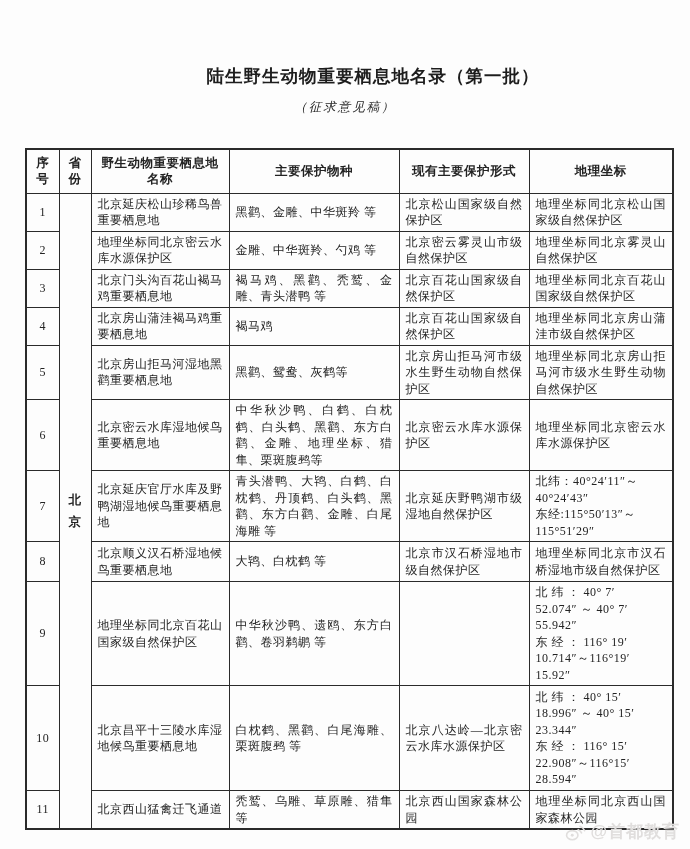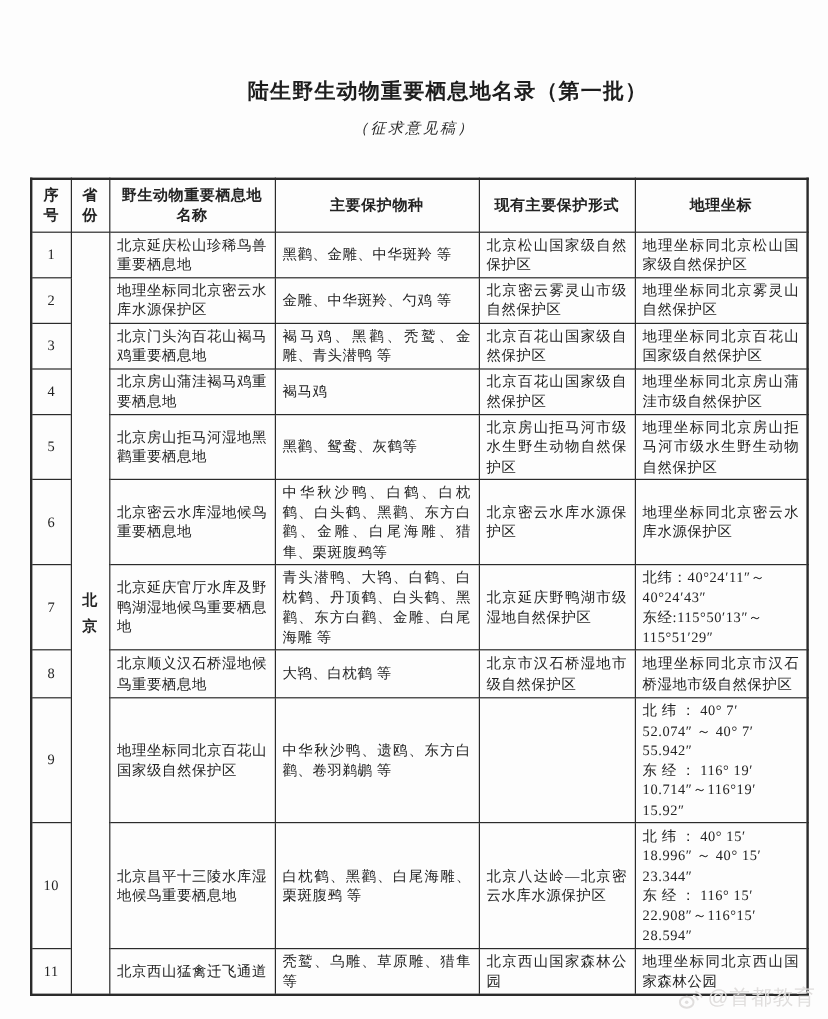--- a/index.html
+++ b/index.html
@@ -154,7 +154,7 @@
     <tr class="r6">
       <td class="c-no">6</td>
       <td class="c-text">北京密云水库湿地候鸟重要栖息地</td>
-      <td class="c-text">中华秋沙鸭、白鹤、白枕鹤、白头鹤、黑鹳、东方白鹳、金雕、白尾海雕、猎隼、栗斑腹鹀等</td>
+      <td class="c-text">中华秋沙鸭、白鹤、白枕鹤、白头鹤、黑鹳、东方白鹳、金雕、地理坐标、猎隼、栗斑腹鹀等</td>
       <td class="c-text">北京密云水库水源保护区</td>
       <td class="c-coord">地理坐标同北京密云水库水源保护区</td>
     </tr>

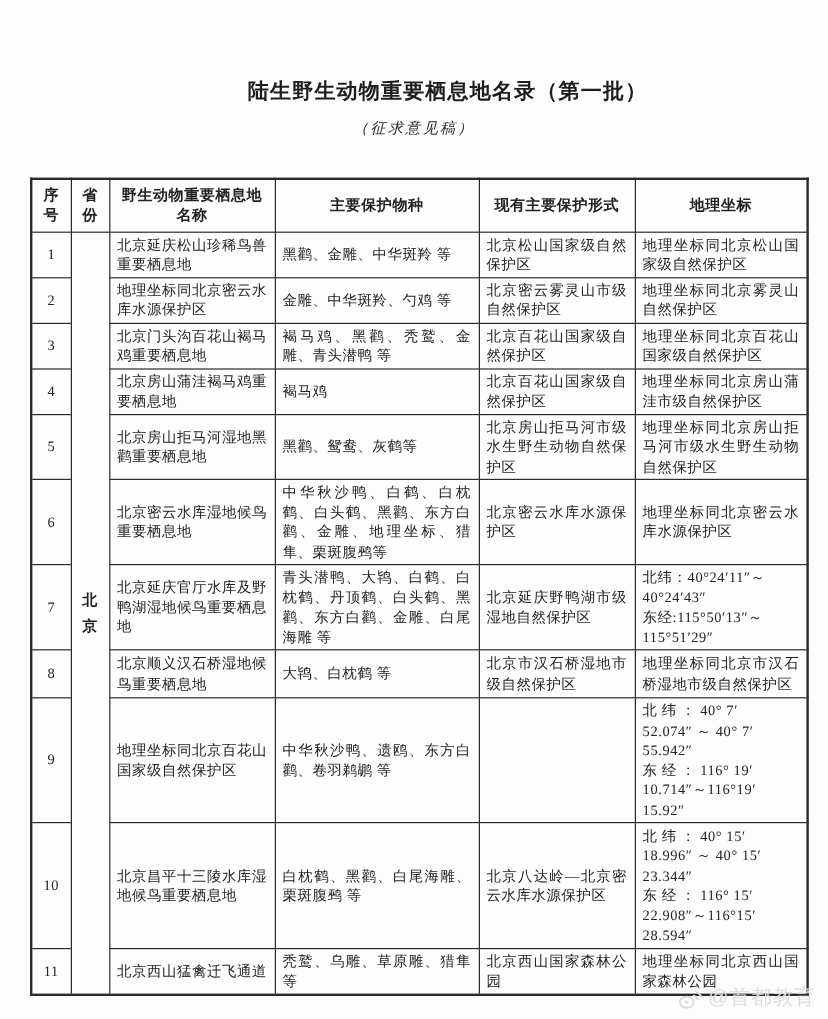--- a/index.html
+++ b/index.html
@@ -79,7 +79,7 @@
     color: #e0dedd;
     font-family: "Liberation Sans", "DejaVu Sans", sans-serif;
     font-size: 17px;
-    font-weight: normal;
+    font-weight: bold;
     letter-spacing: 1px;
     user-select: none;
   }

